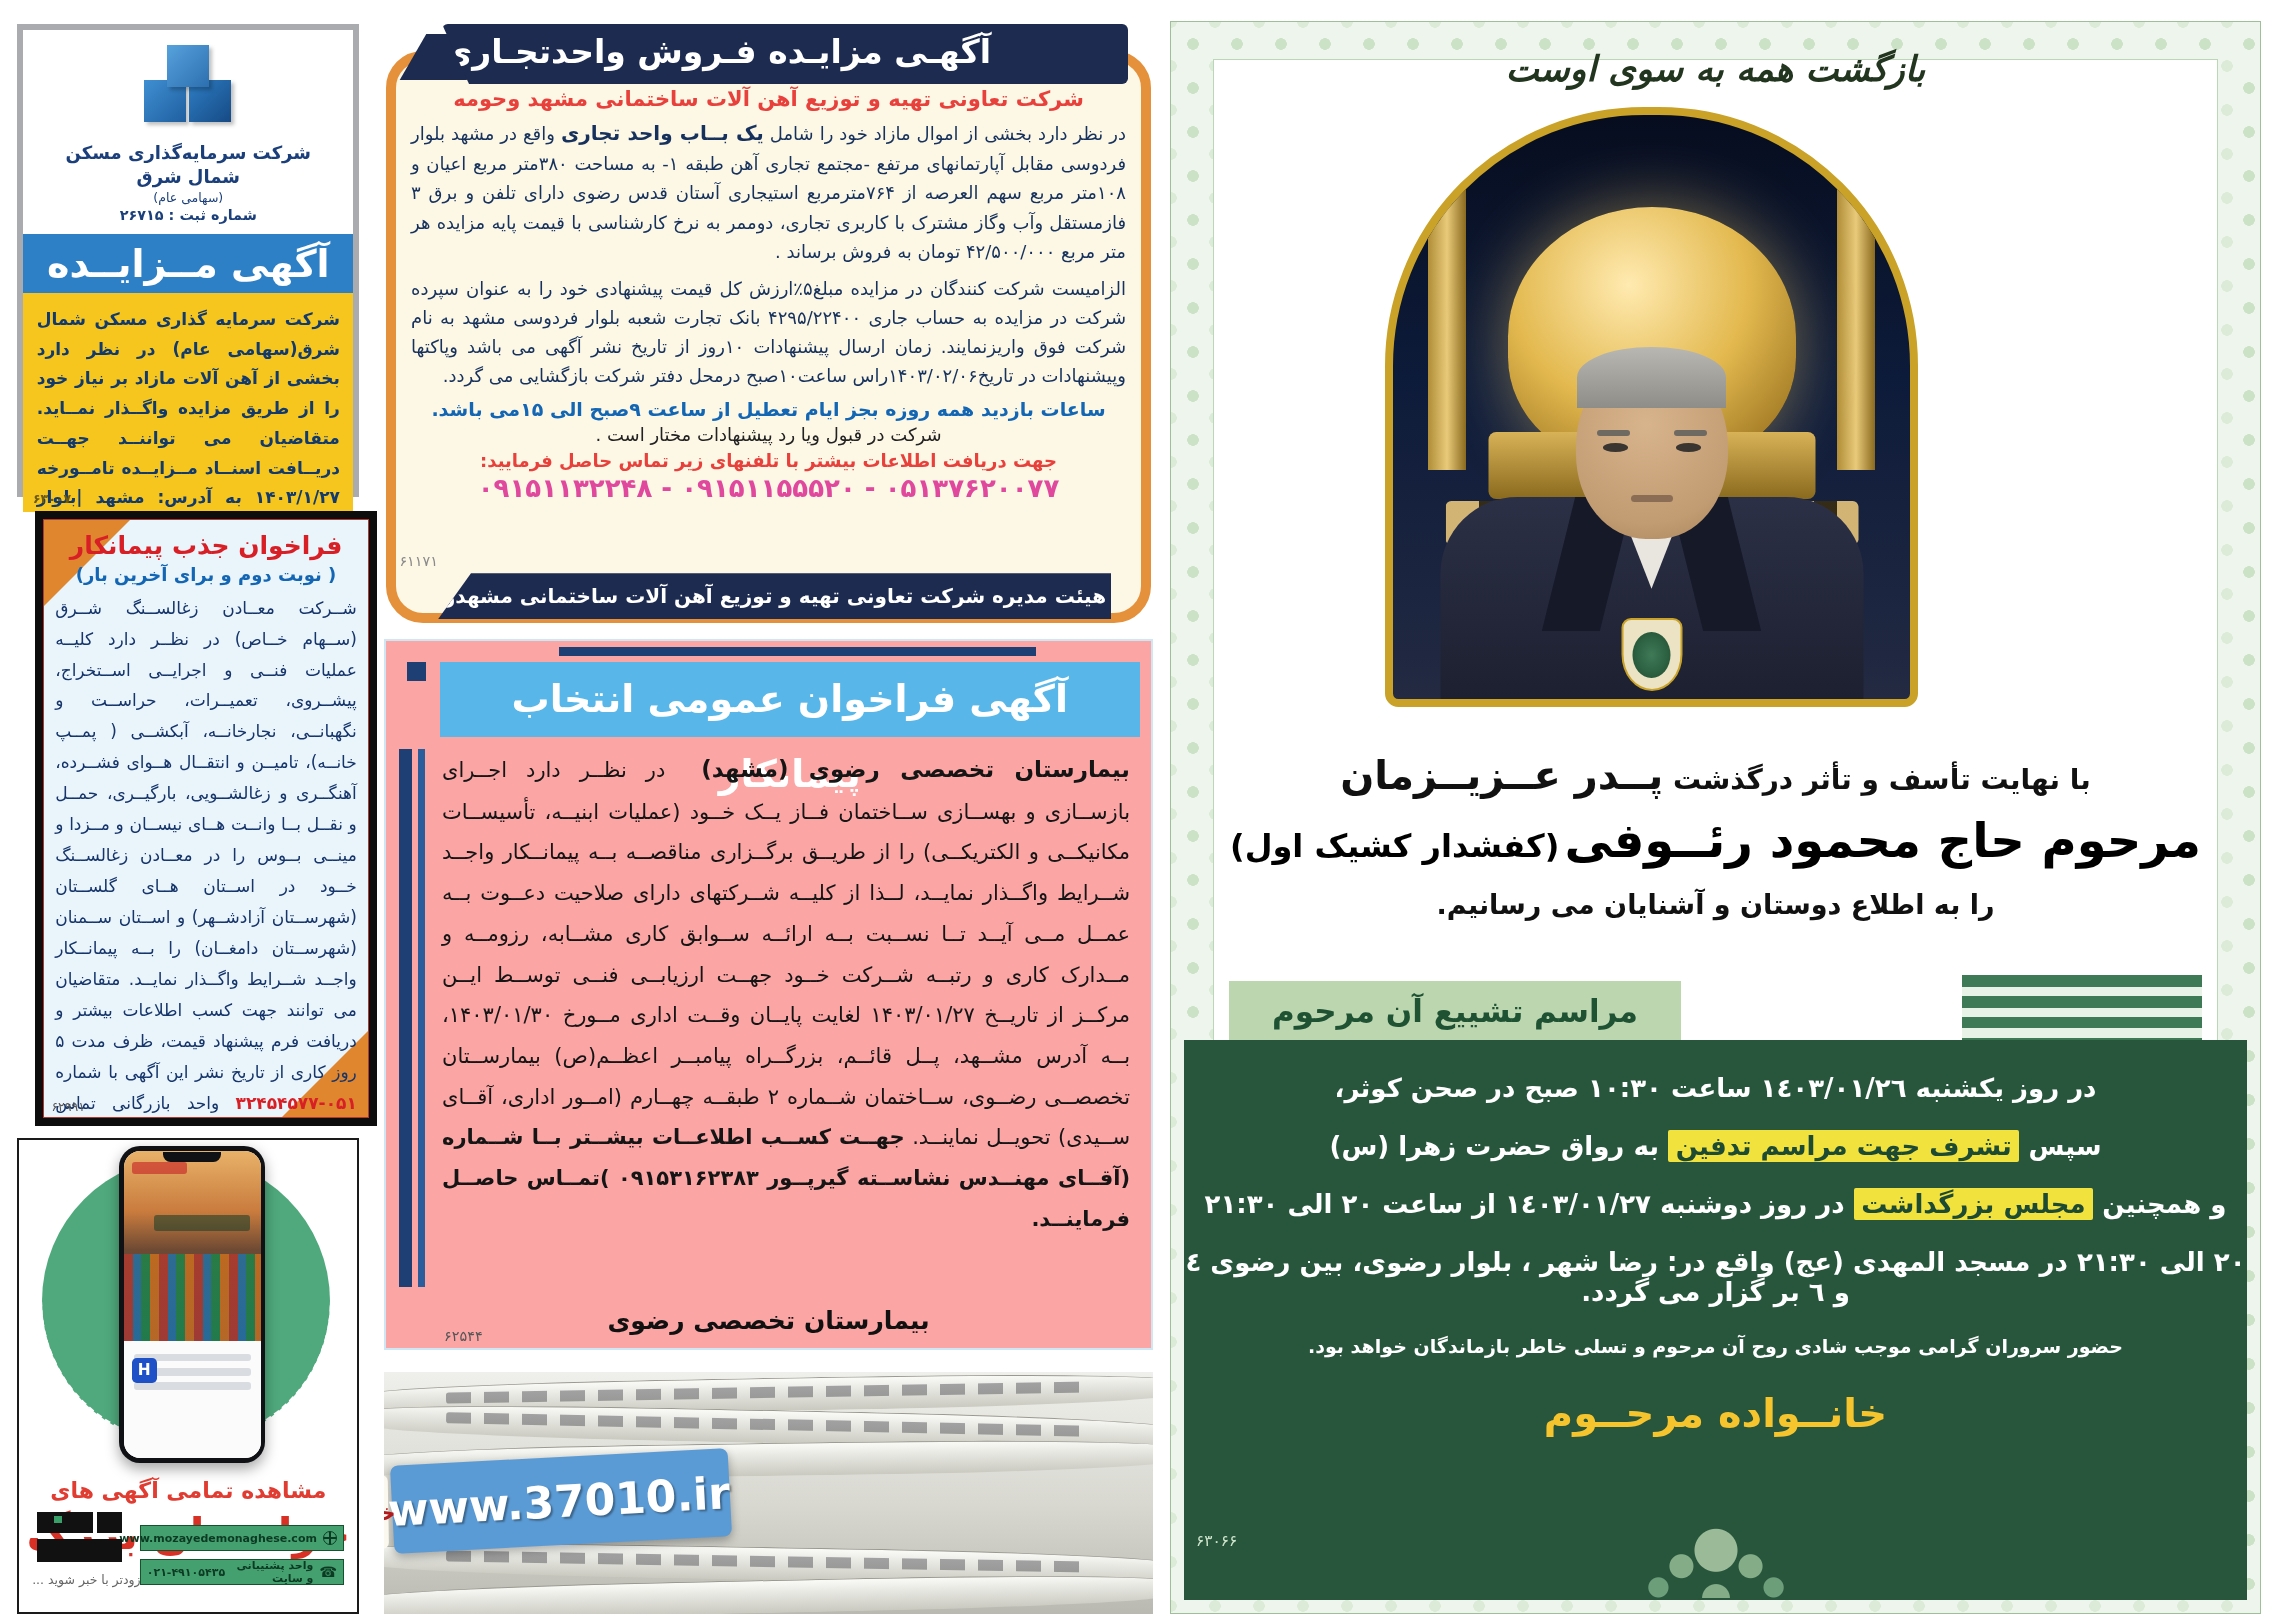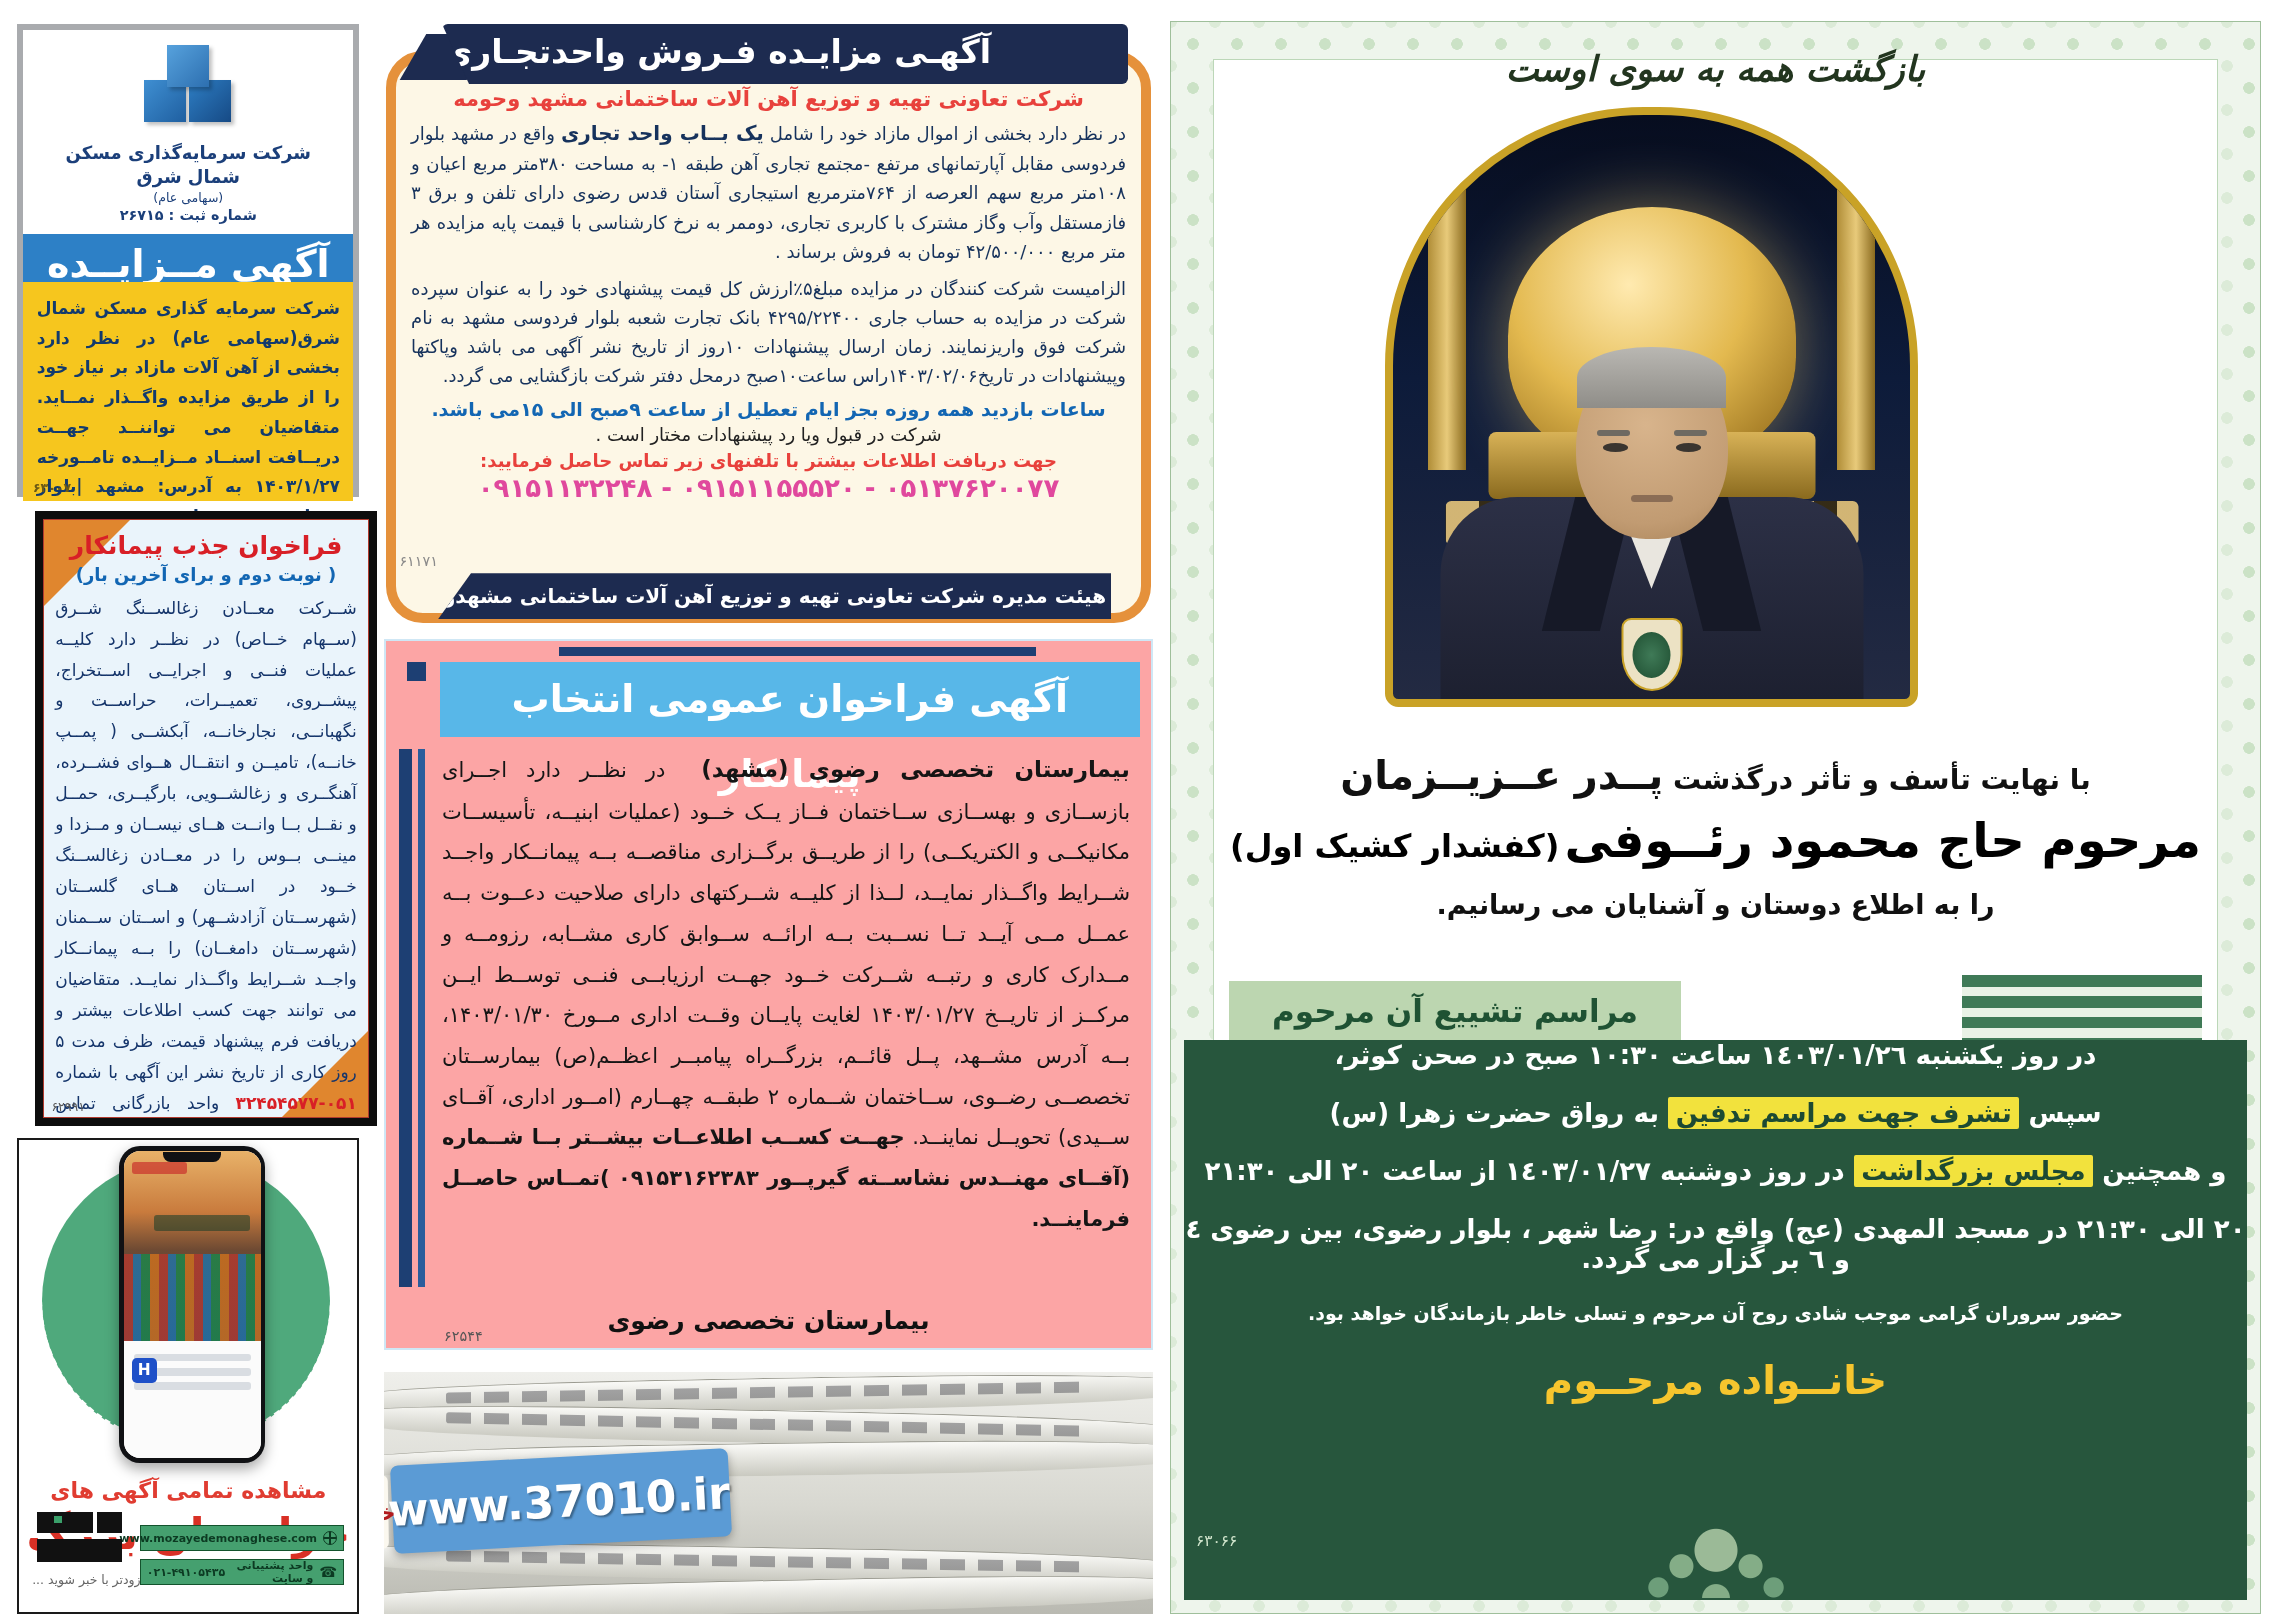--- a/index.html
+++ b/index.html
@@ -19,7 +19,7 @@
   .l-ad1 .co-name { text-align:center; color:#1b3f7a; font-weight:bold; font-size:18px; line-height:1.3; }
   .l-ad1 .co-sub  { text-align:center; color:#1b3f7a; font-size:12.5px; margin-top:1.9px; }
   .l-ad1 .co-reg  { text-align:center; color:#1b3f7a; font-weight:bold; font-size:14.4px; margin-top:1.9px; }
-  .l-ad1 .band { margin-top:11.5px; height:48px; background:#2d80c6; color:#fff;
+  .l-ad1 .band { margin-top:11.5px; height:59px; background:#2d80c6; color:#fff;
                  font-size:38px; font-weight:bold; text-align:center; line-height:60px; letter-spacing:3.8px; }
   .l-ad1 .ybody { background:#f6c61e; height:219px; padding:11.5px 13.4px 3.8px;
                   color:#123a6d; font-weight:bold; font-size:17px; line-height:1.75; text-align:justify; position:relative; }

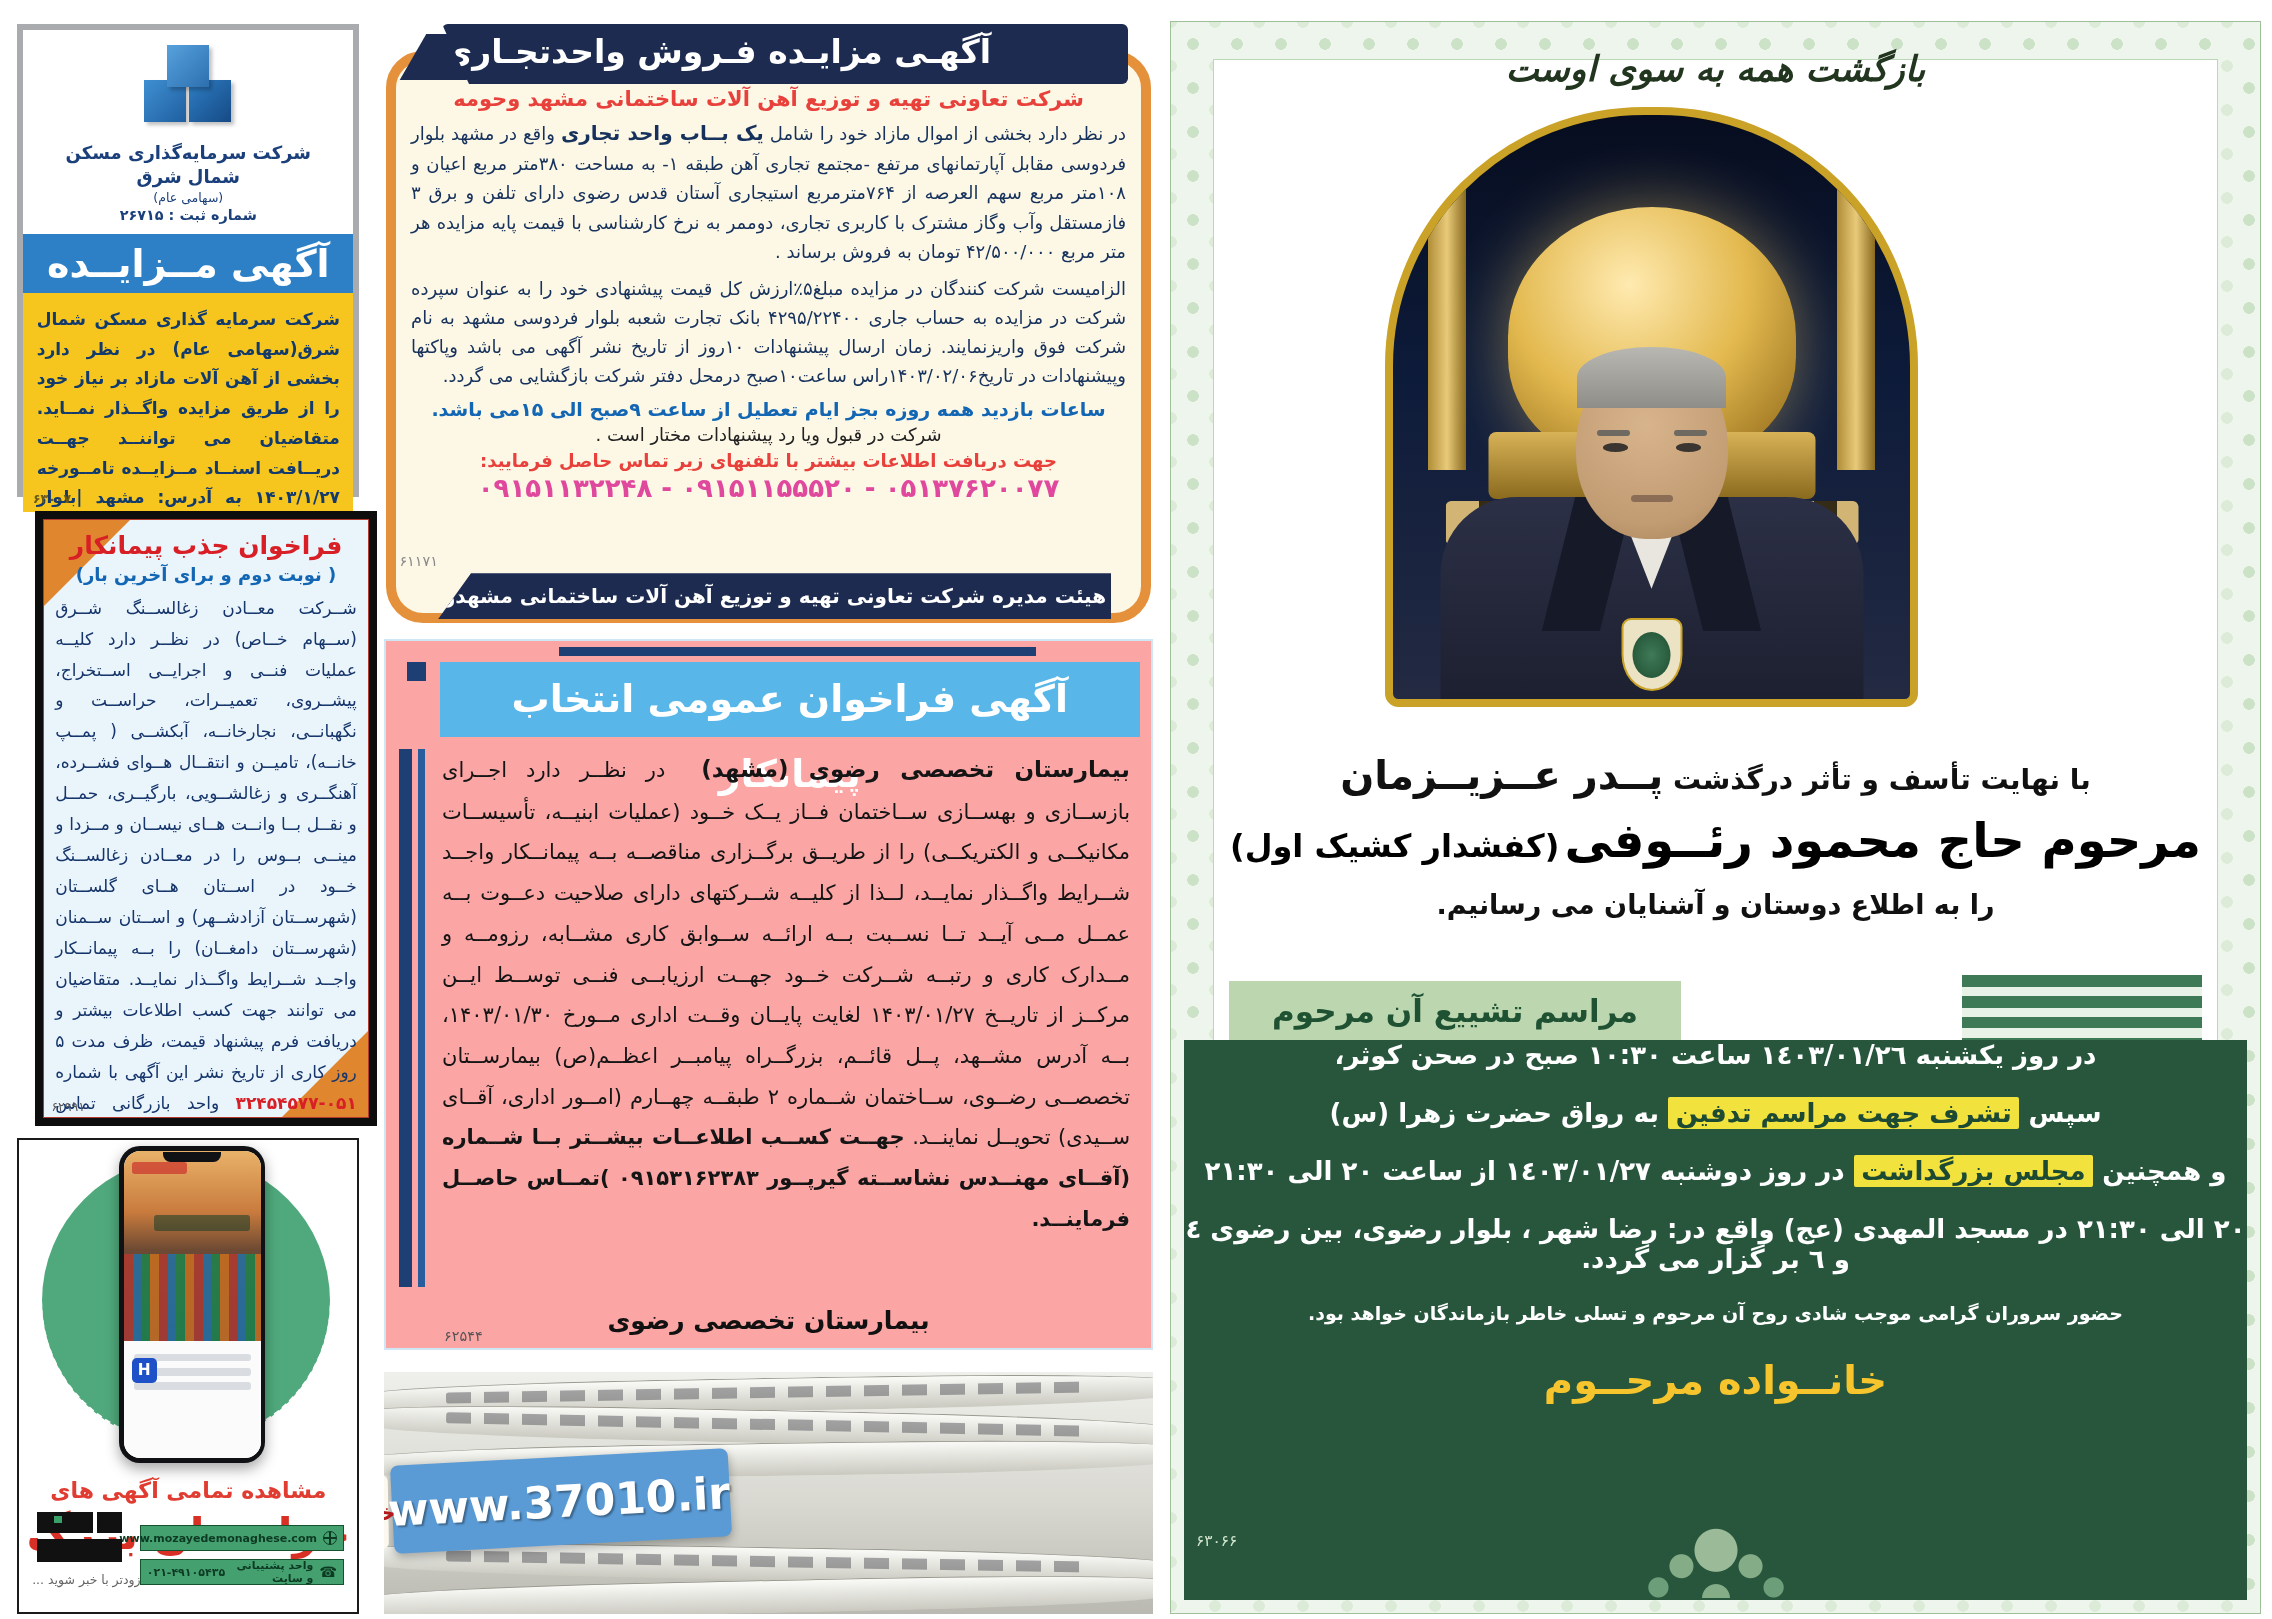--- a/index.html
+++ b/index.html
@@ -173,7 +173,7 @@
                      color:#1f5233; font-weight:bold; font-size:31px; text-align:center; line-height:60px; }
   .obit .stripes { position:absolute; left:auto; right:0; top:-5.8px; width:240px; height:67px;
                    background:repeating-linear-gradient(180deg,#3f7a57 0 11.5px,#e9f2e6 11.5px 21px); }
-  .gpanel { position:absolute; left:13.4px; right:13.4px; top:1018px; bottom:13.4px; background:#27563d; }
+  .gpanel { position:absolute; left:13.4px; right:13.4px; top:1018px; bottom:13.4px; background:#27563d; padding-top:33px; }
   .gpanel .line { text-align:center; color:#fff; font-size:26px; font-weight:bold; margin-bottom:28px; }
   .gpanel .hl { background:#f2e23d; color:#1d4a33; padding:1px 7.7px; border-radius:1.9px; }
   .gpanel .closing { text-align:center; color:#fff; font-size:19px; font-weight:bold; margin:15.4px 29px 0; }

